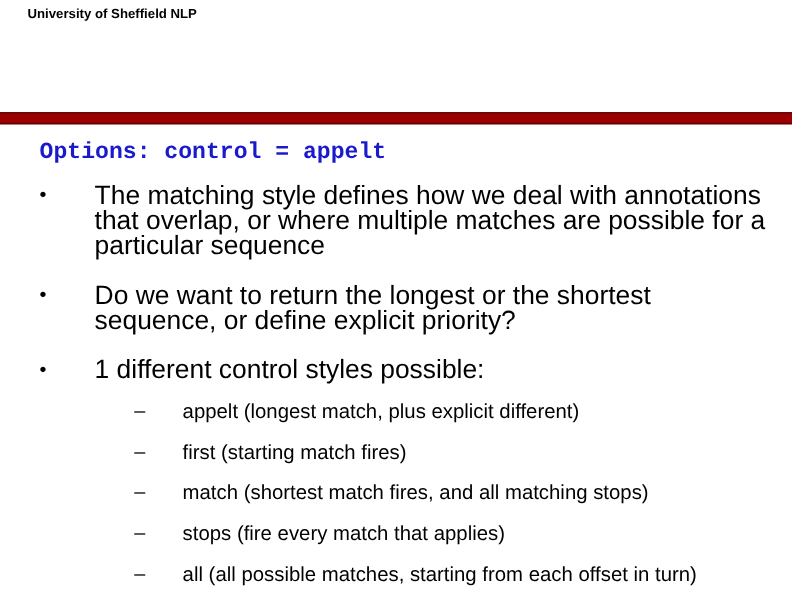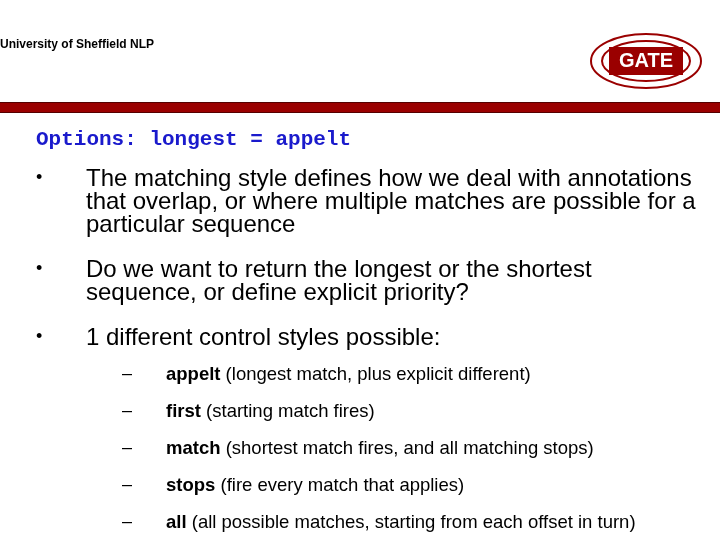--- a/index.html
+++ b/index.html
@@ -5,7 +5,7 @@
   * { margin: 0; padding: 0; box-sizing: border-box; }
   html, body { width: 720px; height: 540px; background: #fff; font-family: Arial, Helvetica, sans-serif; color: #000; }
   .slide { width: 720px; height: 540px; position: relative; }
-  .affil { position: absolute; top: 5px; left: 0; font-weight: bold; font-size: 12px; margin-top: 32px; }
+  .affil { position: absolute; top: 5px; left: 25px; font-weight: bold; font-size: 12px; }
   .logo { position: absolute; top: 33px; right: 18px; }
   .slide-title { position: absolute; top: 55px; left: 28px; font-size: 30px; font-weight: bold; }
   .redbar { position: absolute; top: 102px; left: 0; width: 720px; height: 11px; background: #9a0000; border-top: 1px solid #550000; border-bottom: 1px solid #550000; }

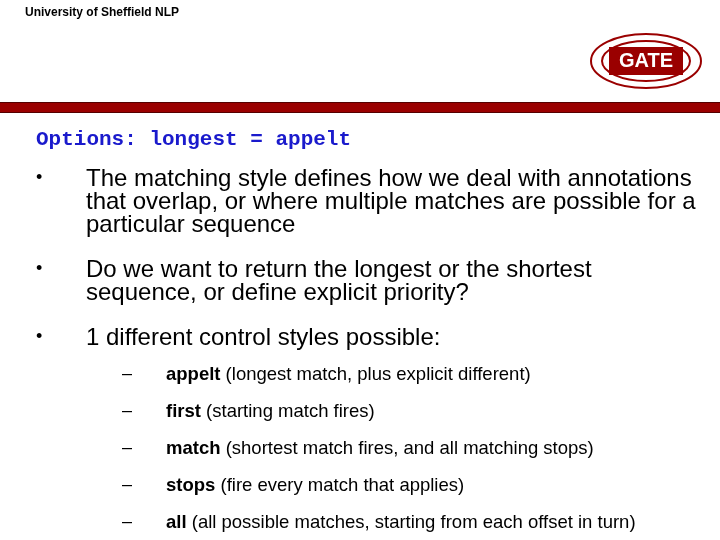--- a/index.html
+++ b/index.html
@@ -28,14 +28,6 @@
 
   <div class="affil">University of Sheffield NLP</div>
 
-  <div class="logo">
-    <svg width="112" height="56" viewBox="0 0 112 56">
-      <ellipse cx="56" cy="28" rx="55" ry="27" fill="none" stroke="#9a0000" stroke-width="2"></ellipse>
-      <ellipse cx="56" cy="28" rx="44" ry="20" fill="none" stroke="#9a0000" stroke-width="2"></ellipse>
-      <rect x="19" y="14" width="74" height="28" fill="#9a0000"></rect>
-      <text x="56" y="34" text-anchor="middle" font-family="Arial" font-size="20" font-weight="bold" fill="#fff">GATE</text>
-    </svg>
-  </div>
 
 
   <div class="redbar"></div>

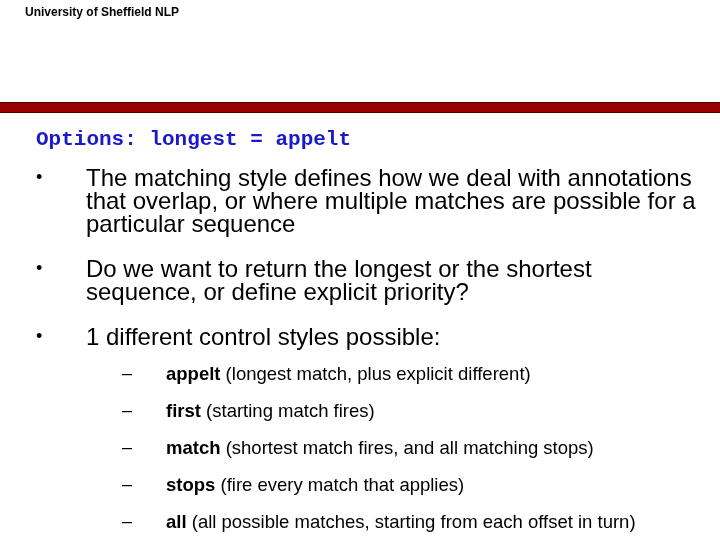--- a/index.html
+++ b/index.html
@@ -32,7 +32,7 @@
 
   <div class="redbar"></div>
 
-  <div class="subtitle">Options: longest = appelt</div>
+  <div class="subtitle">Options: control = appelt</div>
 
   <div class="content">
 

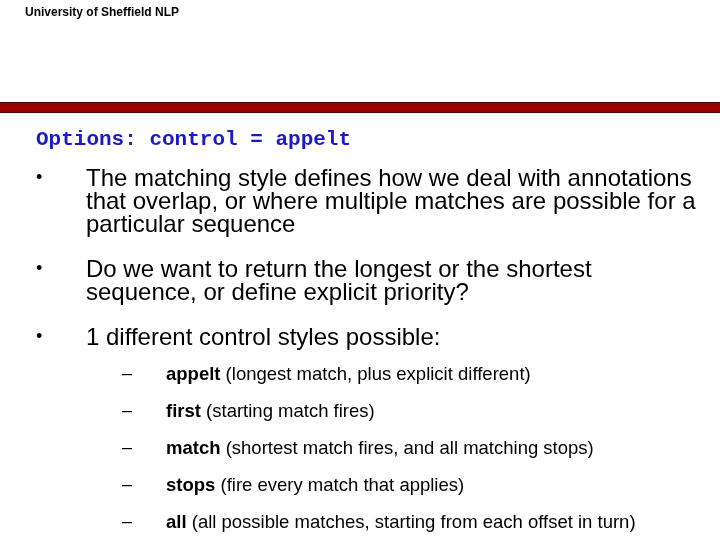--- a/index.html
+++ b/index.html
@@ -19,7 +19,7 @@
   .sub-row { display: flex; margin-top: 14px; }
   .sub-dash { width: 44px; flex: 0 0 44px; font-size: 18px; line-height: 22px; }
   .sub-text { flex: 1; font-size: 18.5px; line-height: 23px; }
-  .bold { font-weight: bold; }
+  .bold { font-weight: normal; }
 </style>
 </head>
 <body>

